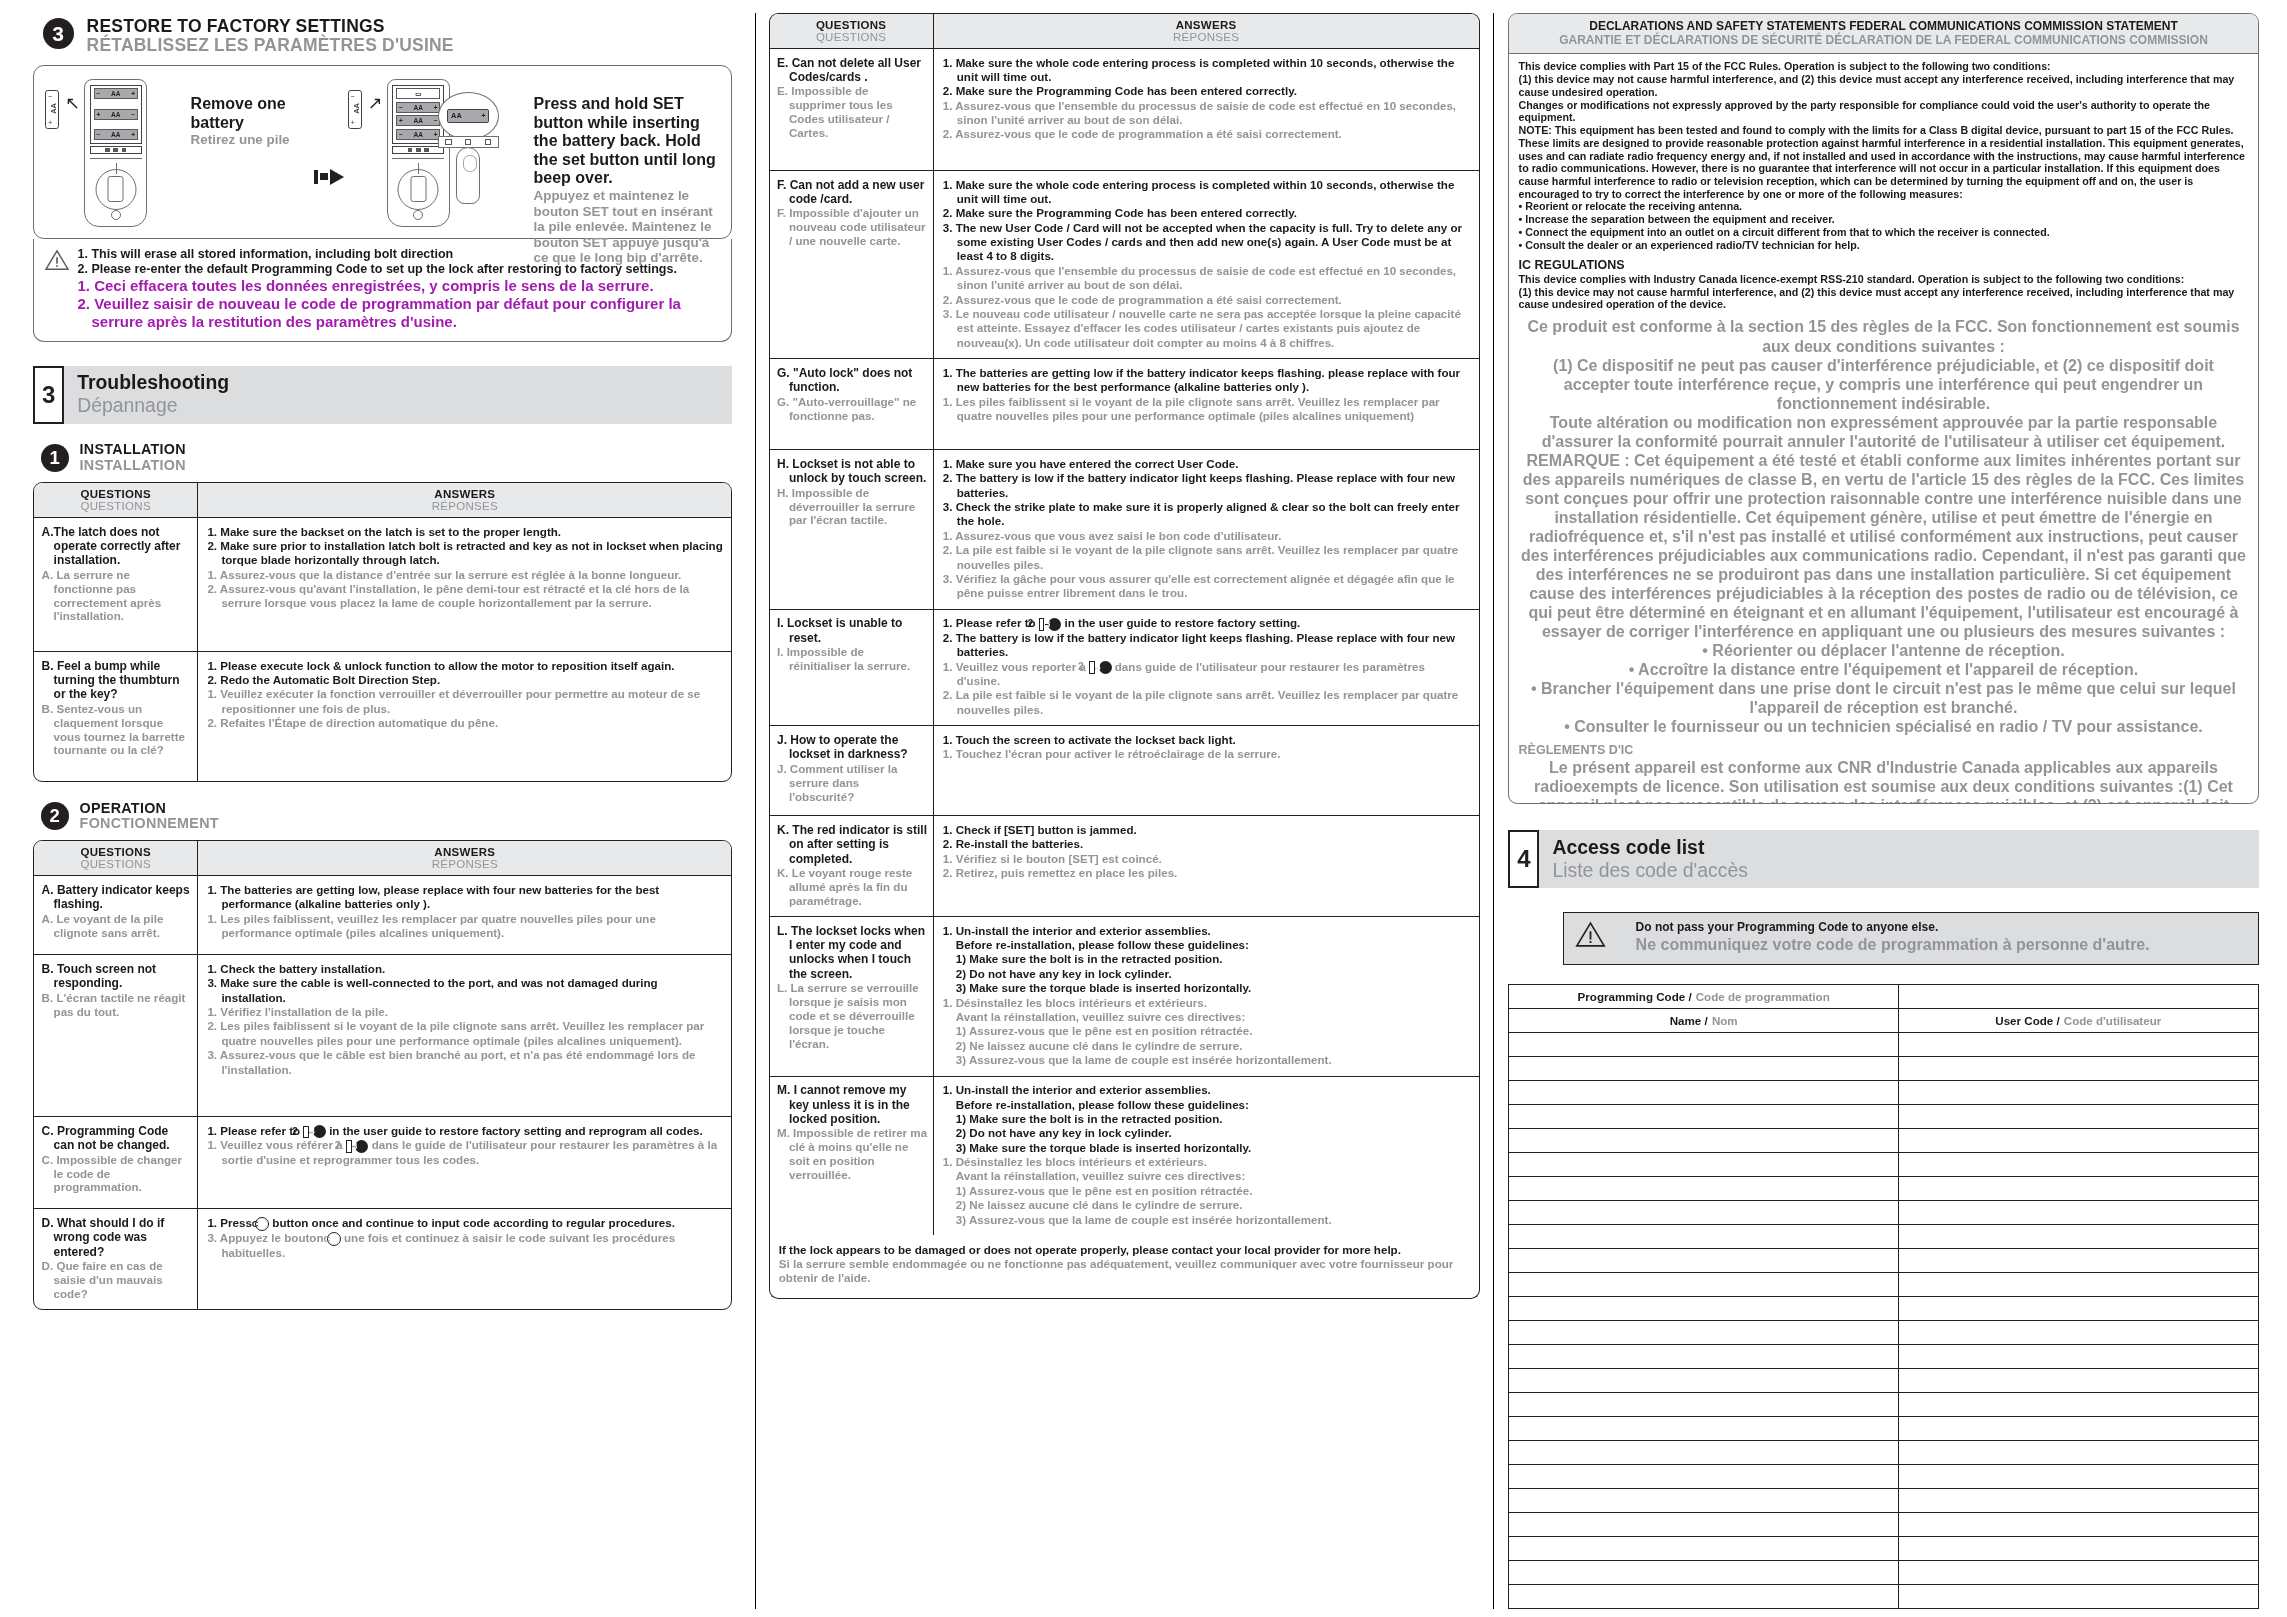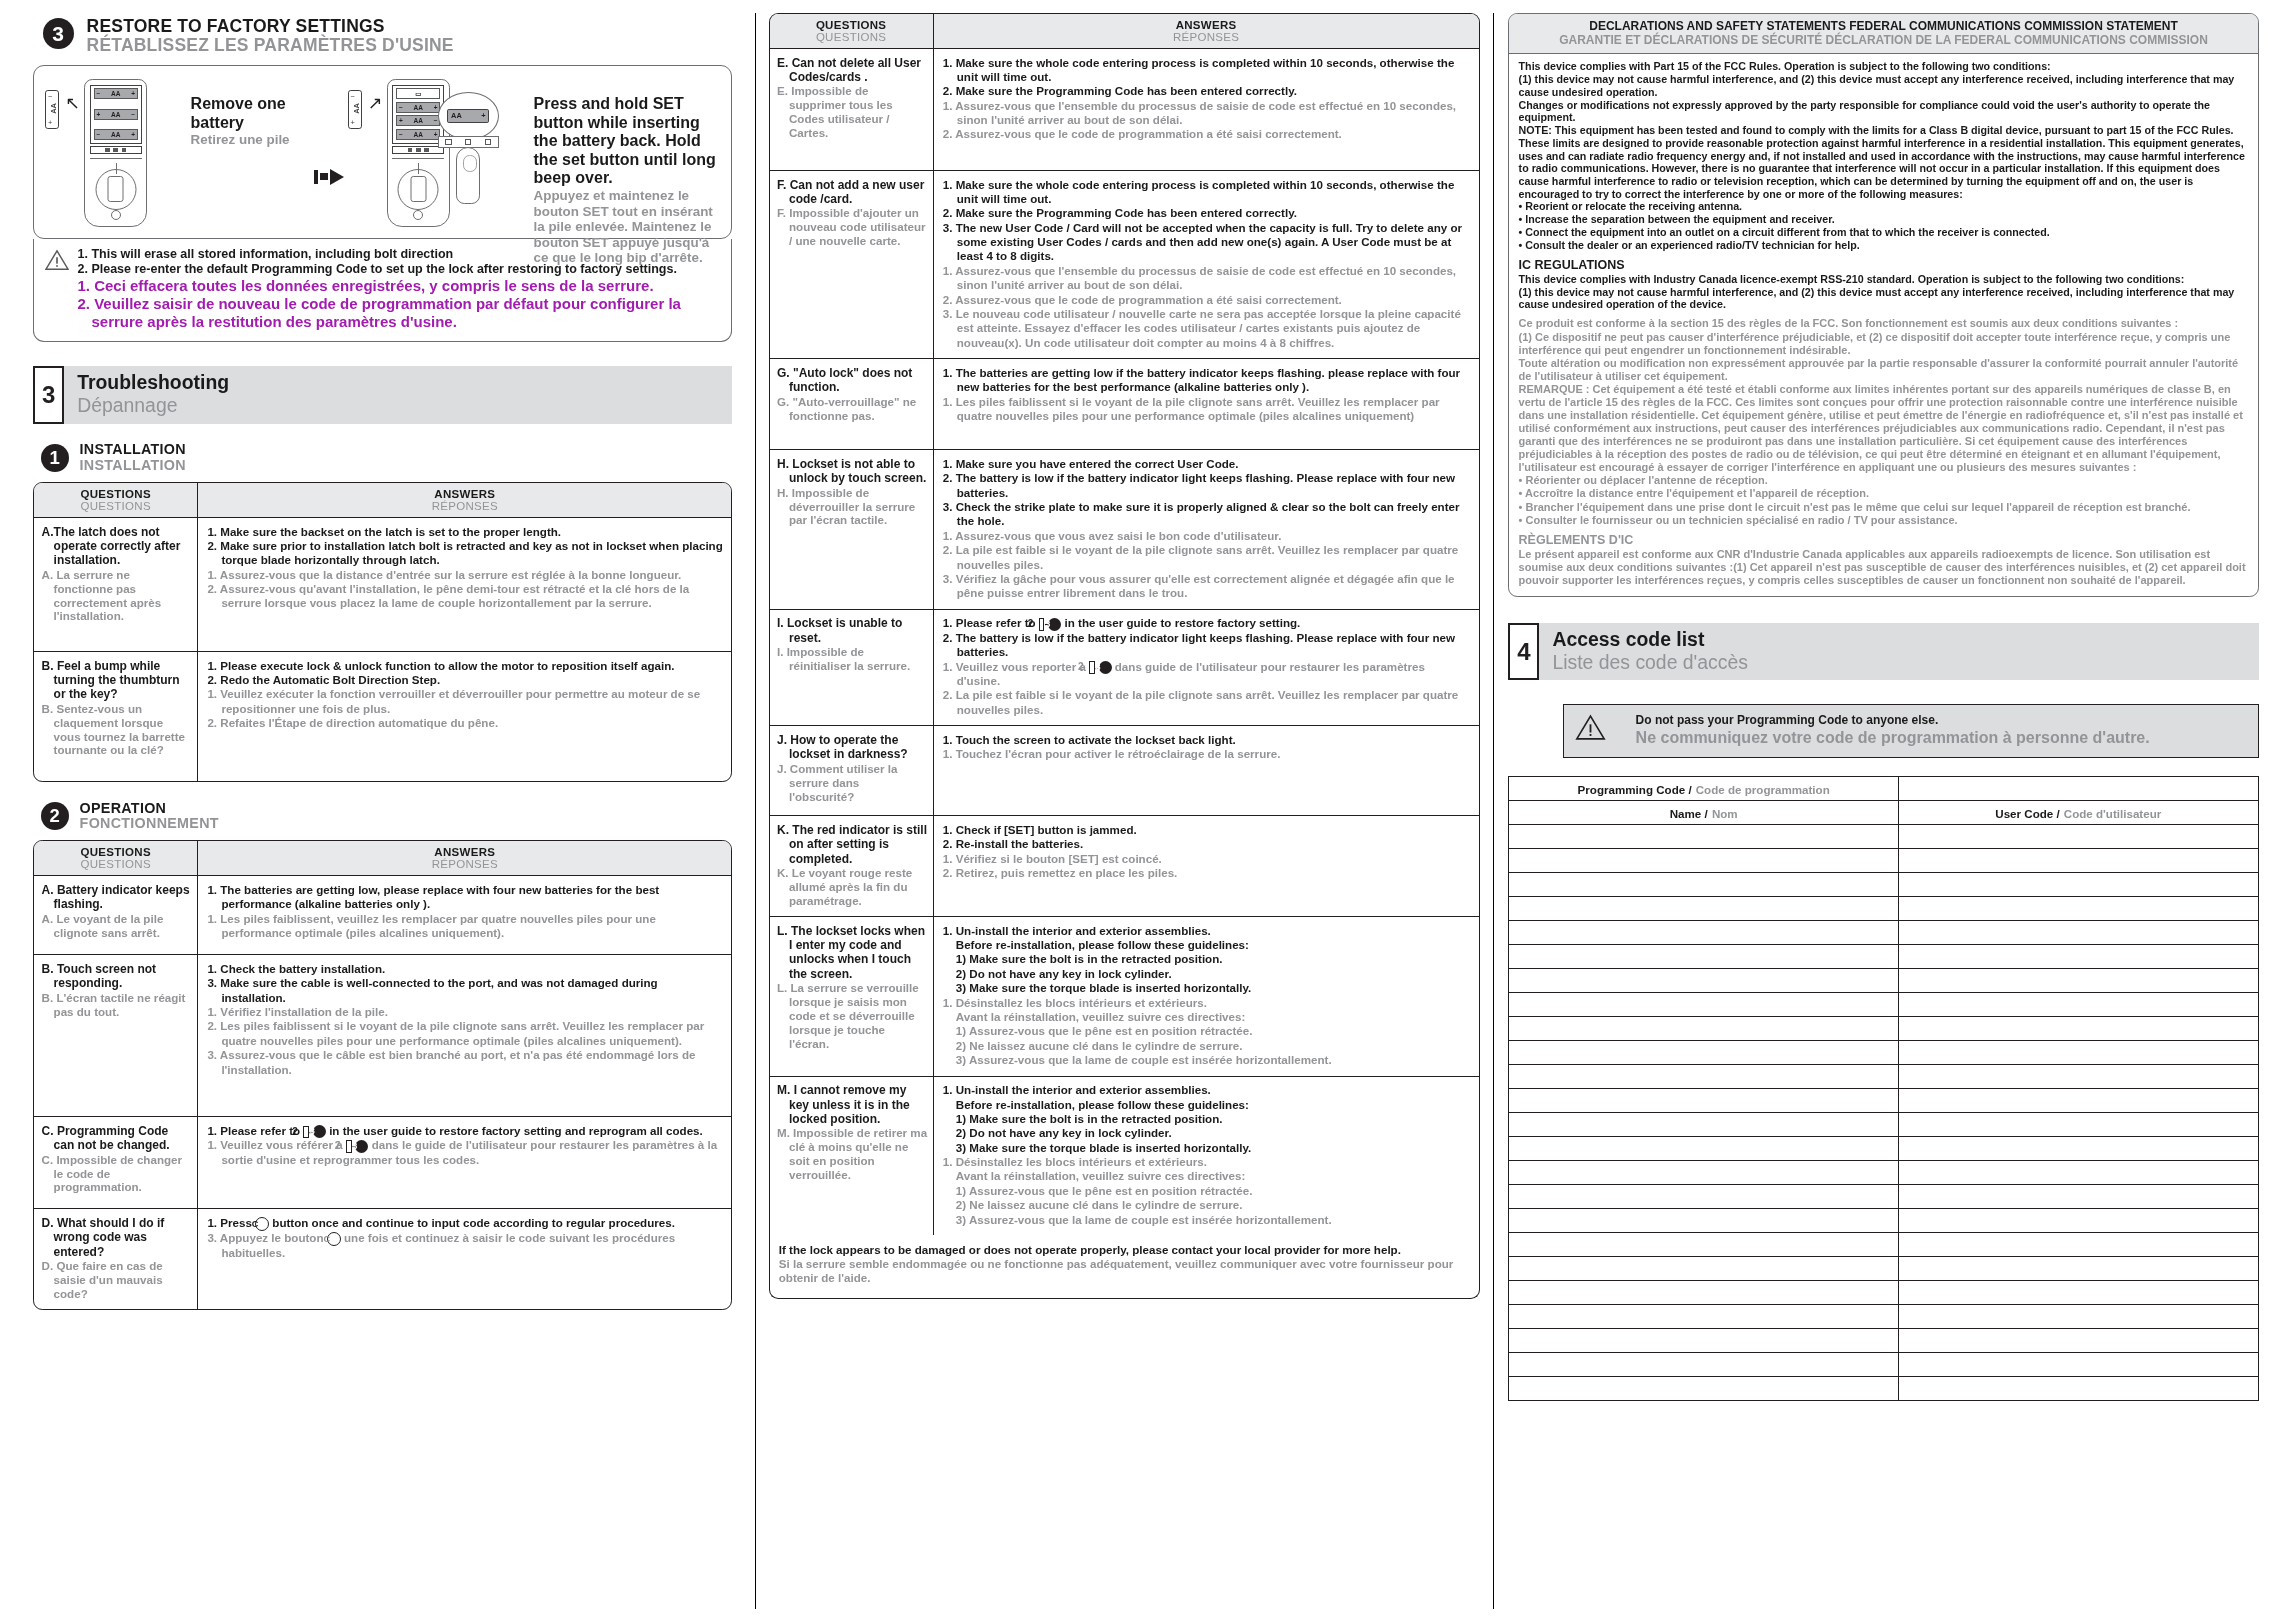--- a/index.html
+++ b/index.html
@@ -214,7 +214,7 @@
   .fcc-h-fr { font-size: 12px; font-weight: bold; color: #929497; }
   .fcc-body { padding: 6.5px 9.2px 8.3px 9.2px; line-height: 1.19; }
   .p-en { font-size: 10.7px; font-weight: bold; display: block; }
-  .p-fr { font-size: 11px; font-weight: bold; color: #929497; display: block; }
+  .p-fr { font-size: 16px; font-weight: bold; color: #929497; display: block; text-align: center; }
   .p-gap { margin-top: 6.5px; }
   .sec-title-en { font-size: 12.5px; font-weight: bold; display: block; margin-top: 6.5px; }
   .sec-title-fr { font-size: 12.5px; font-weight: bold; color: #929497; display: block; margin-top: 6.5px; }

